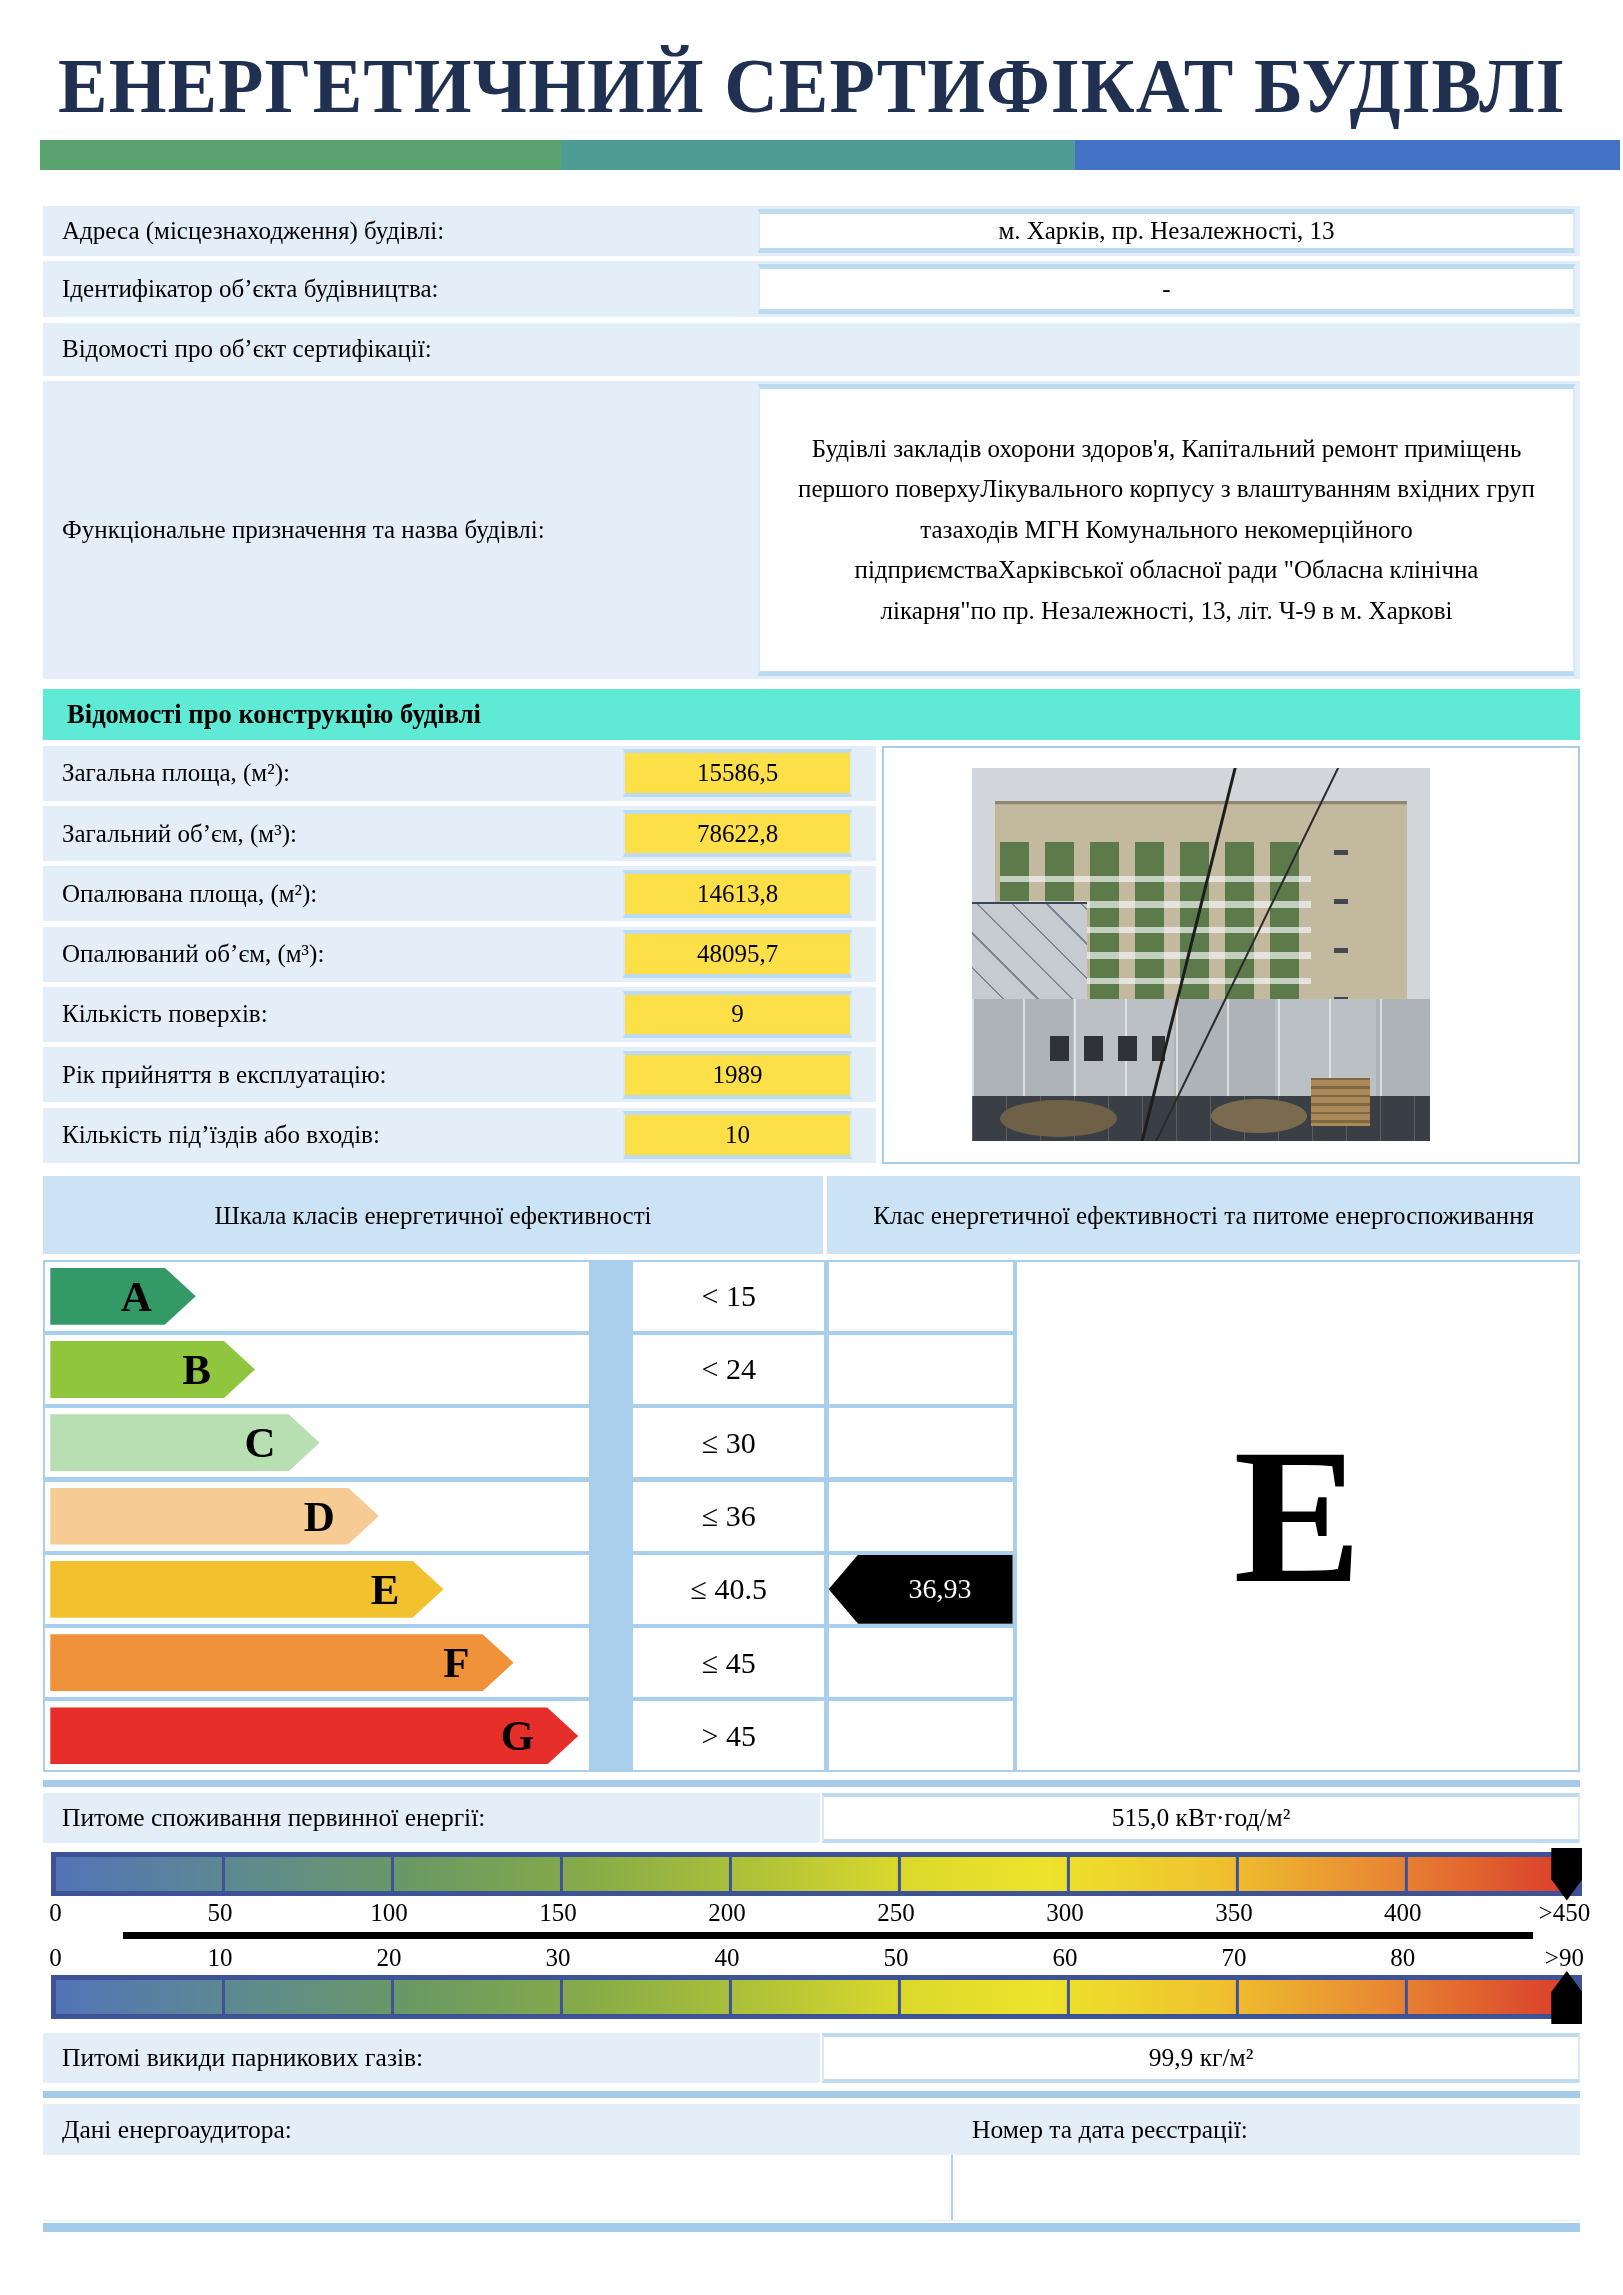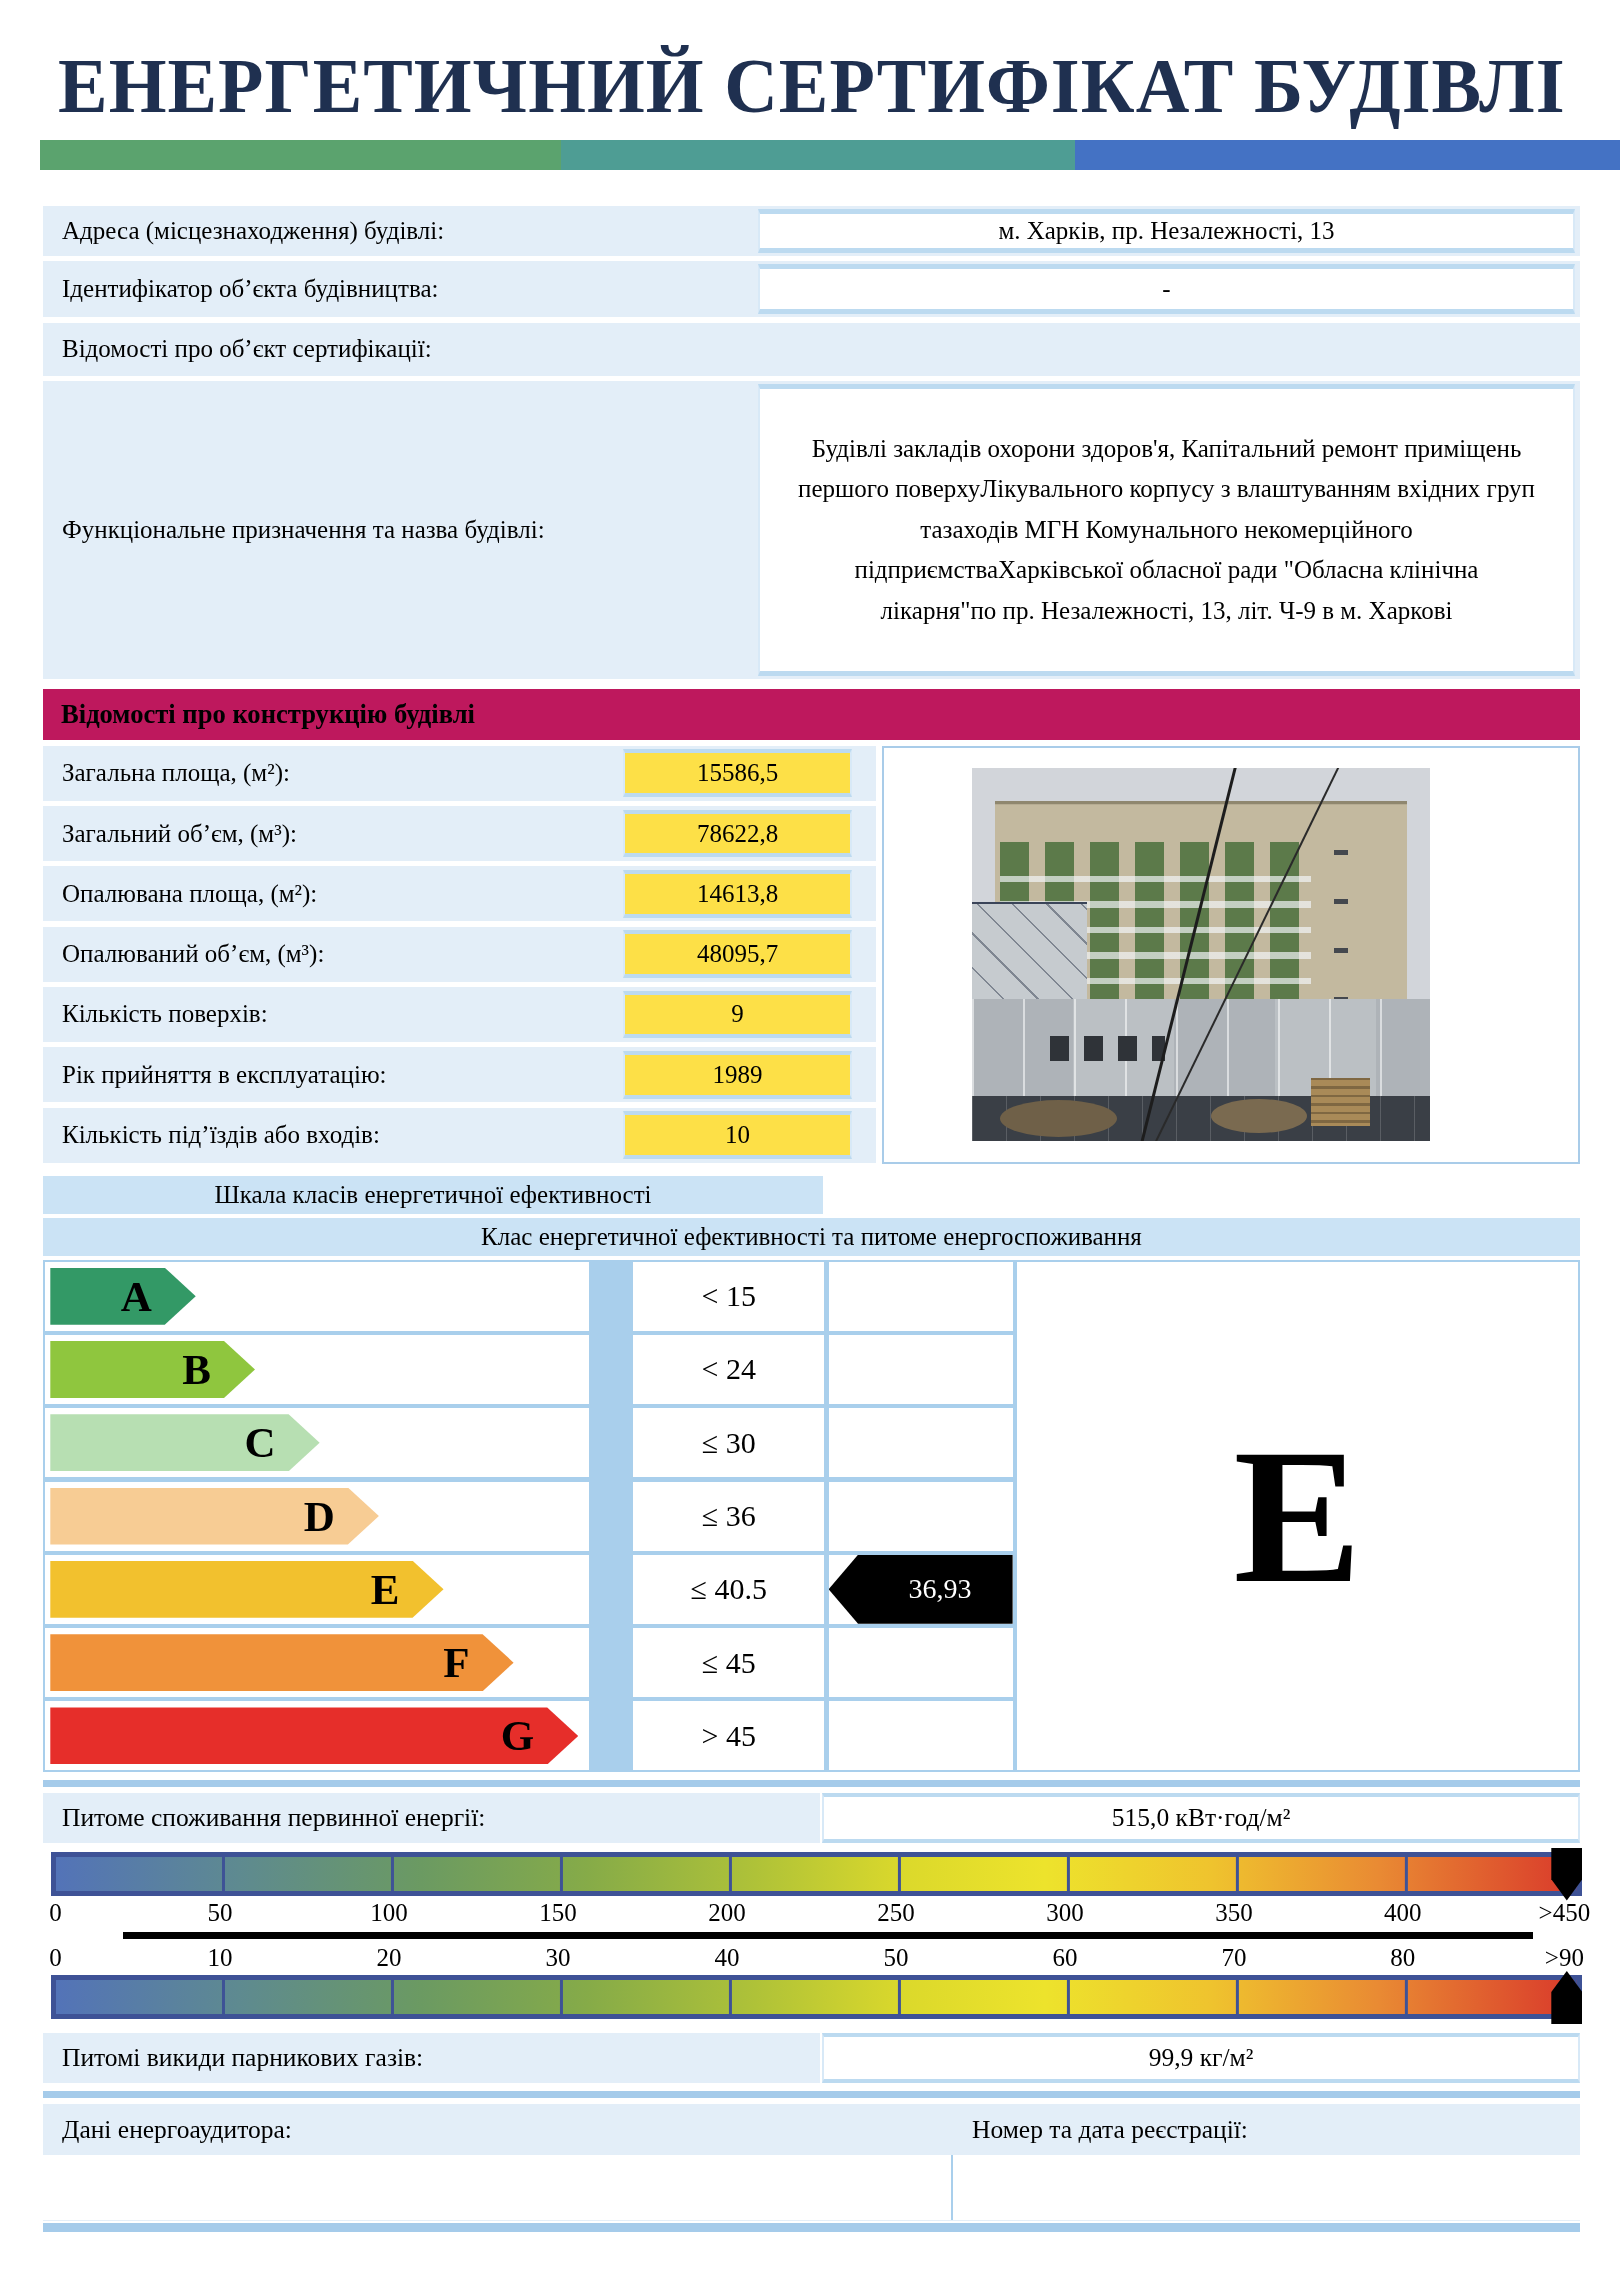--- a/index.html
+++ b/index.html
@@ -33,8 +33,8 @@
   .func-val { line-height:1.62; padding:1px 37px;text-align:center; }
 
   
-  .sect-head { height:51px; background:#be185d; display:flex; align-items:center;
-               padding-left:18px; box-sizing:border-box; font-size:26.6px; font-weight:bold;
+  .sect-head { height:51px; background:#5eead4; display:flex; align-items:center;
+               padding-left:24px; box-sizing:border-box; font-size:26.6px; font-weight:bold;
                margin:10.6px 0 5.3px 0; }
   .constr { display:flex; align-items:flex-start; }
   .constr-left { width:833px; }

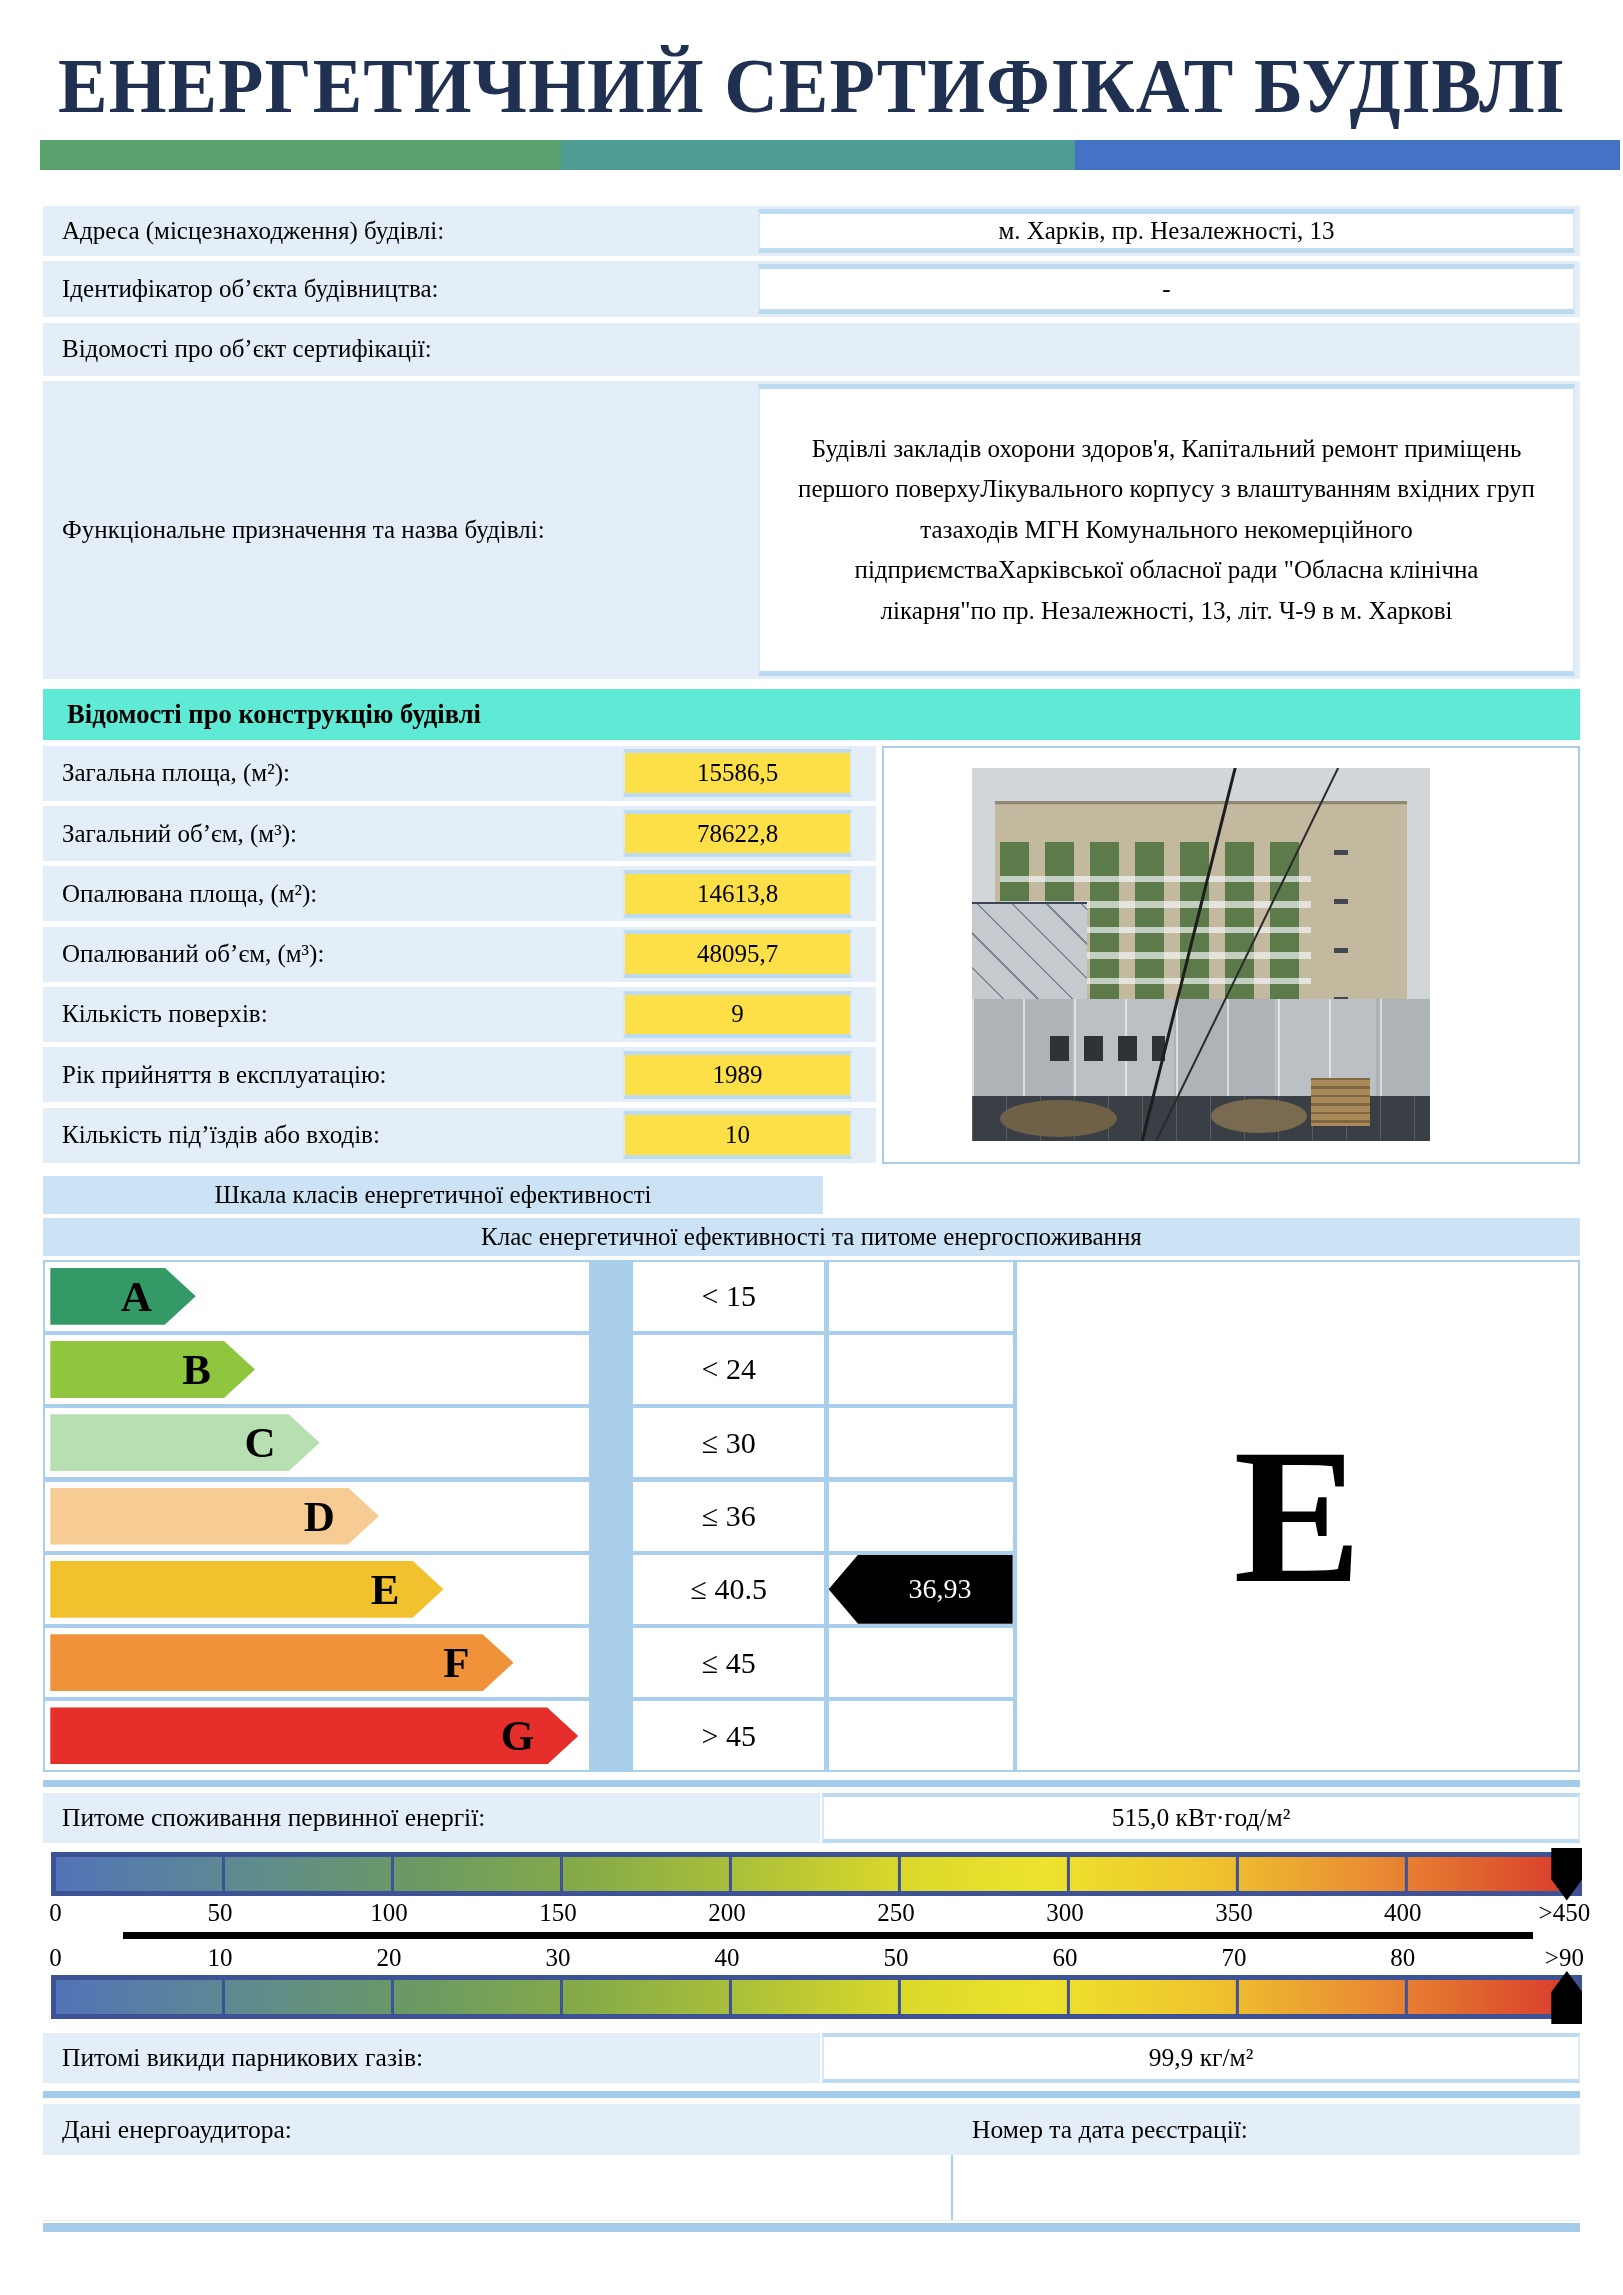--- a/index.html
+++ b/index.html
@@ -77,7 +77,7 @@
   .ph-wire2 { position:absolute; left:58%; top:-8%; width:1.6px; height:125%; background:#2a2a2a; transform:rotate(26deg); }
 
   
-  .ehead { display:flex; gap:4.3px; height:78px; margin-top:8.5px; font-size:25px;flex-direction:column; }
+  .ehead { display:flex; gap:4.3px; height:78px; margin-top:8.5px; font-size:25px; }
   .ehead > div { background:#CBE3F5; display:flex; align-items:center; justify-content:center;
                  text-align:center; line-height:1.5; box-sizing:border-box; }
   .ehead .eh-left { width:780px; }

